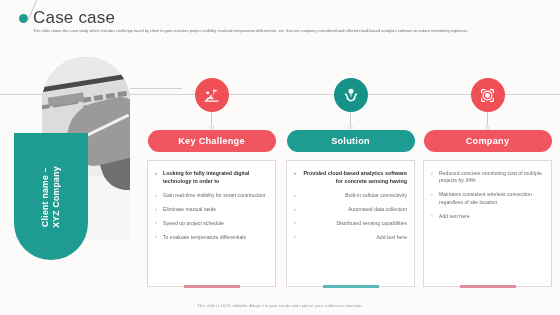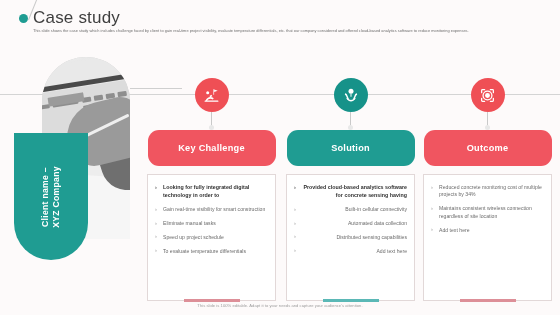--- a/index.html
+++ b/index.html
@@ -347,7 +347,7 @@
   <div class="corner-line"></div>
   <div class="corner-dot"></div>
 
-  <div class="page-title">Case study</div>
+  <div class="page-title">Case case</div>
   <div class="page-subtitle">This slide shows the case study which includes challenge faced by client to gain real-time project visibility, evaluate temperature differentials, etc. that our company considered and offered cloud-based analytics software to reduce monitoring expenses.</div>
 
   <div class="rail"></div>

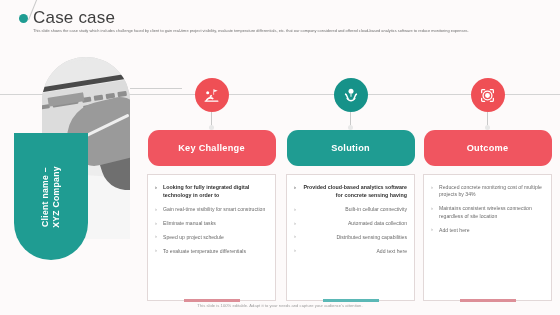--- a/index.html
+++ b/index.html
@@ -262,7 +262,7 @@
   .pill {
     margin: 1px auto 8px auto;
     width: 128px;
-    height: 36px;
+    height: 22px;
     border-radius: 11px;
     display: flex;
     align-items: center;

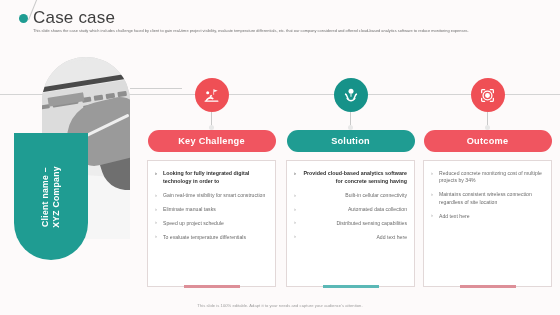--- a/index.html
+++ b/index.html
@@ -445,7 +445,7 @@
       </svg>
     </div>
     <div class="stem"></div>
-    <div class="pill red">Outcome</div>
+    <div class="pill red">Company</div>
     <div class="card accent-red">
       <ul class="bullets">
         <li>Reduced concrete monitoring cost of multiple projects by 34%</li>

